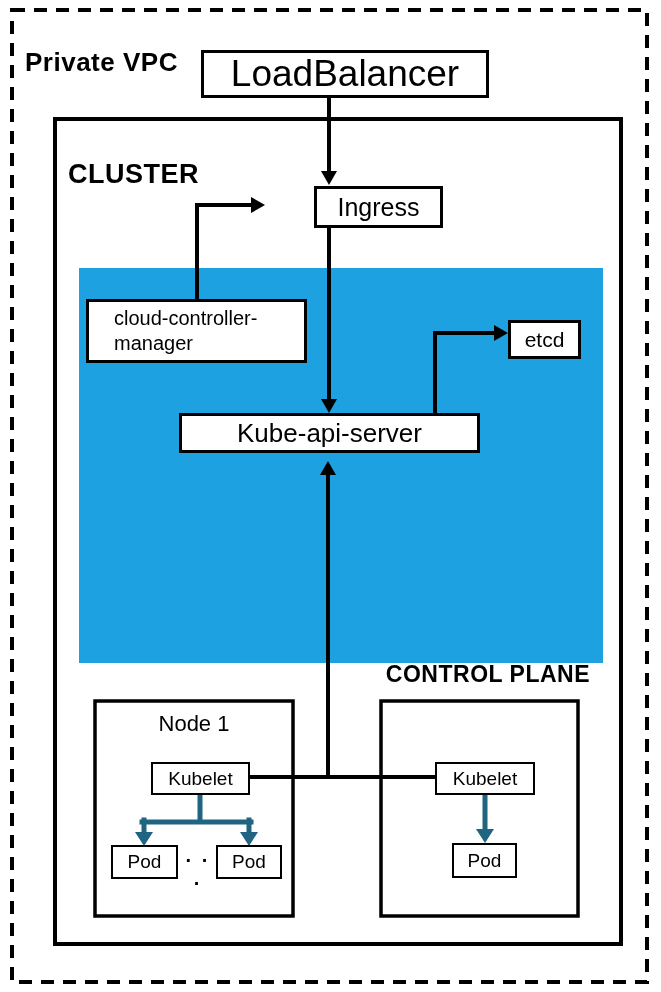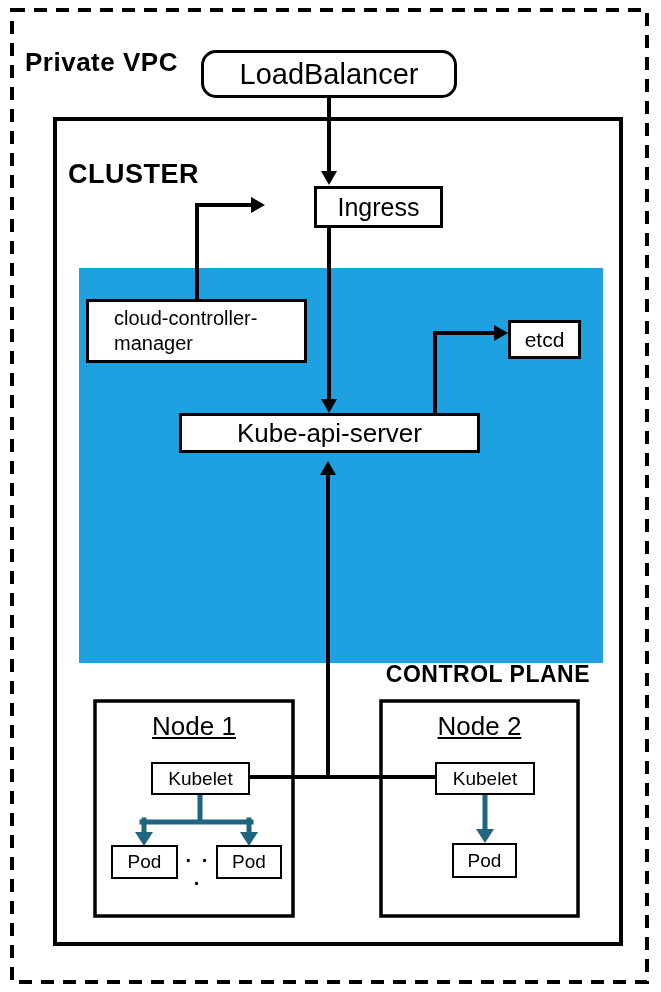--- a/index.html
+++ b/index.html
@@ -37,7 +37,7 @@
   .vpc-label    { left: 25px; top: 14px;  font-size: 26px; }
   .cluster-label{ left: 68px; top: 126px; font-size: 27px; }
   .cp-label     { left: 300px; top: 628px; width: 290px; font-size: 23px; text-align: right; }
-  .lb-box      { left: 201px; top: 50px;  width: 256px; height: 48px; font-size: 29px; border-radius: 15px; }
+  .lb-box      { left: 201px; top: 50px;  width: 288px; height: 48px; font-size: 37px; }
   .ingress-box { left: 266px; top: 186px; width: 129px; height: 42px; font-size: 25px; margin-left: 48px; }
   .ccm-box     { left: 86px;  top: 299px; width: 221px; height: 64px;
                  font-size: 20px; justify-content: flex-start; padding-left: 25px;

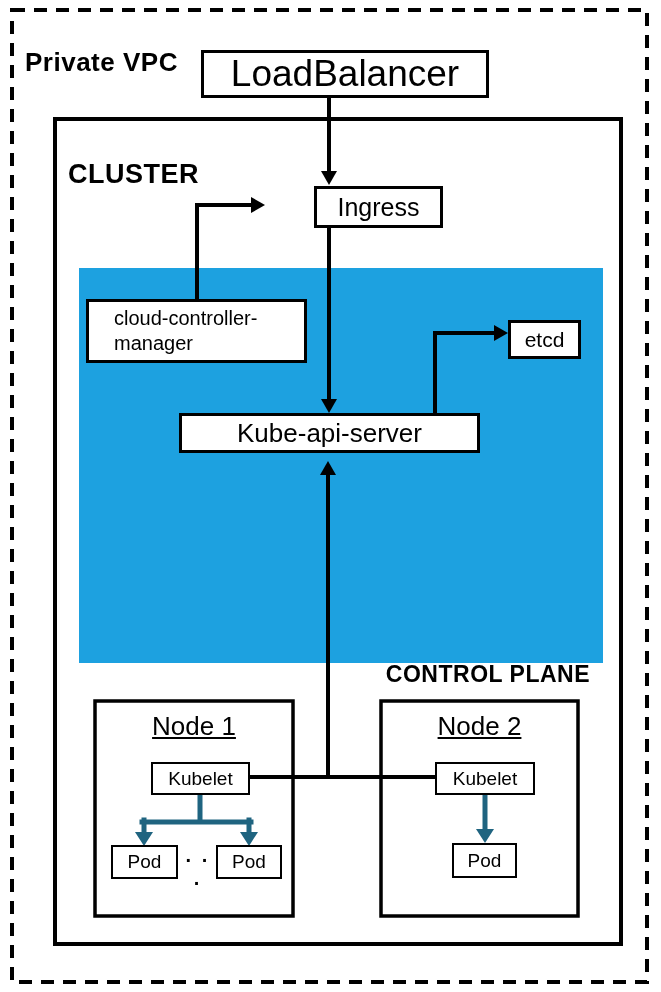--- a/index.html
+++ b/index.html
@@ -44,7 +44,7 @@
                  line-height: 1.25; white-space: normal; }
   .etcd-box    { left: 508px; top: 314px; width: 73px;  height: 39px; font-size: 21px; margin-top: 6px; }
   .kube-box    { left: 179px; top: 413px; width: 301px; height: 40px; font-size: 26px; }
-  .node-label  { position: absolute; font-size: 26px; white-space: nowrap; text-decoration: underline; }
+  .node-label  { position: absolute; font-size: 22px; white-space: nowrap; }
   .node1-label { left: 95px;  top: 711px; width: 198px; text-align: center; }
   .node2-label { left: 381px; top: 711px; width: 197px; text-align: center; }
   .kubelet1-box{ left: 151px; top: 762px; width: 99px;  height: 33px; font-size: 19px; border-width: 2.5px; }

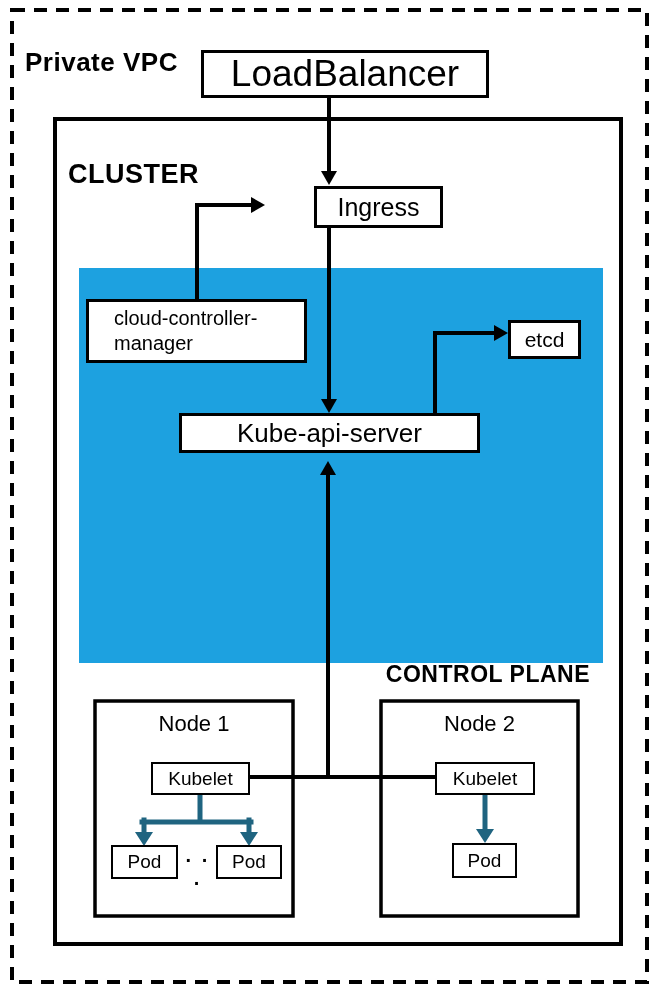--- a/index.html
+++ b/index.html
@@ -119,7 +119,6 @@
   <div class="dots">· · ·</div>
   <div class="box pod1b-box">Pod</div>
 
-  <div class="node-label node2-label">Node 2</div>
   <div class="box kubelet2-box">Kubelet</div>
   <div class="box pod2-box">Pod</div>
 

